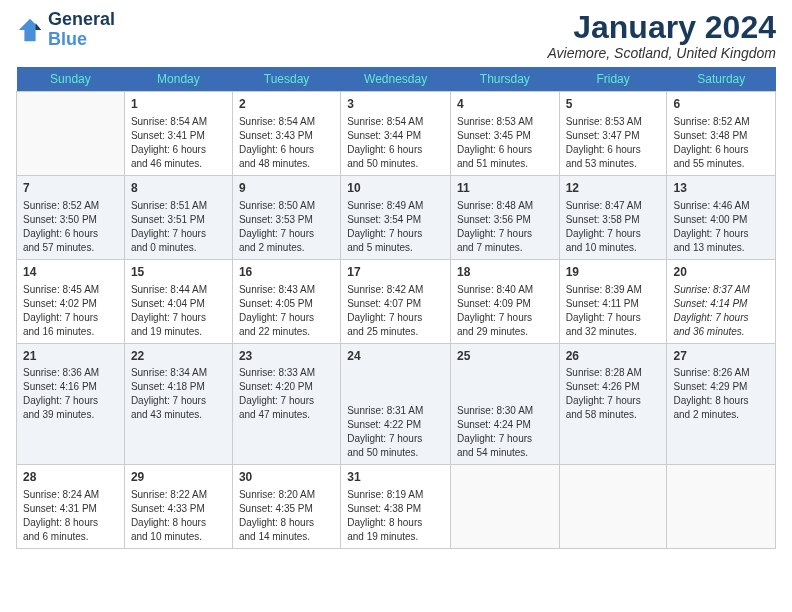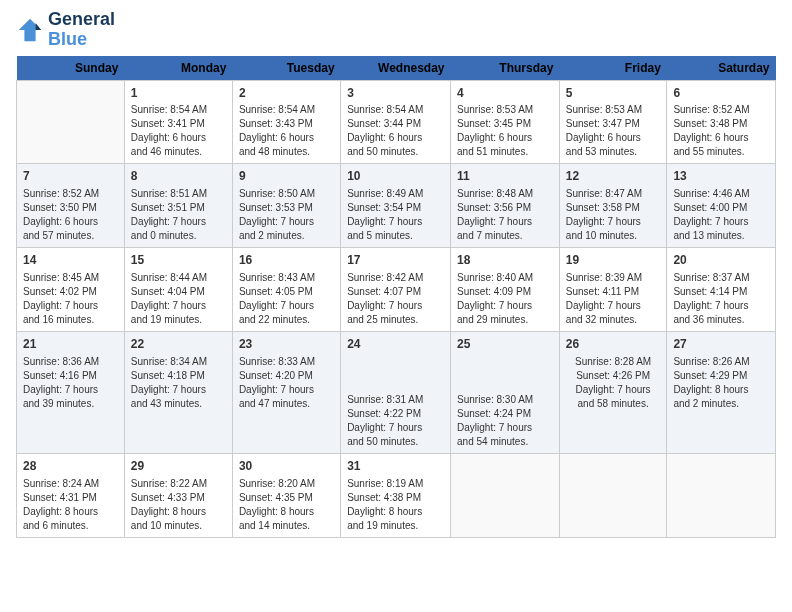--- a/index.html
+++ b/index.html
@@ -111,6 +111,10 @@
         <div><span>Blue</span></div>
       </div>
     </div>
+    <div class="title-block">
+      <div class="month-title">January 2024</div>
+      <div class="location">Aviemore, Scotland, United Kingdom</div>
+    </div>
   </div>
 
   <table>

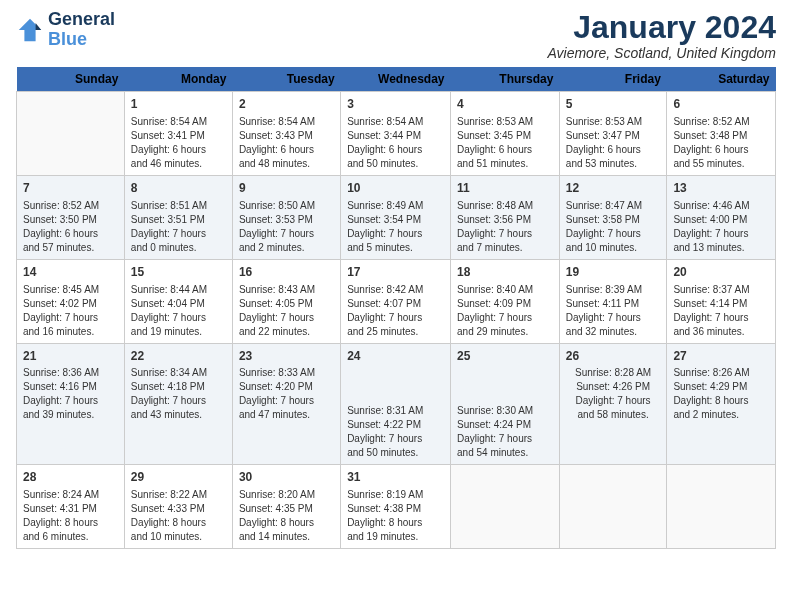--- a/index.html
+++ b/index.html
@@ -61,11 +61,11 @@
     }
     thead tr th {
       background-color: #3a6db5;
-      color: #000000;
+      color: #5eead4;
       padding: 5px 6px;
-      text-align: right;
+      text-align: center;
       font-size: 12px;
-      font-weight: bold;
+      font-weight: normal;
     }
     tbody tr td {
       border: 1px solid #ccc;

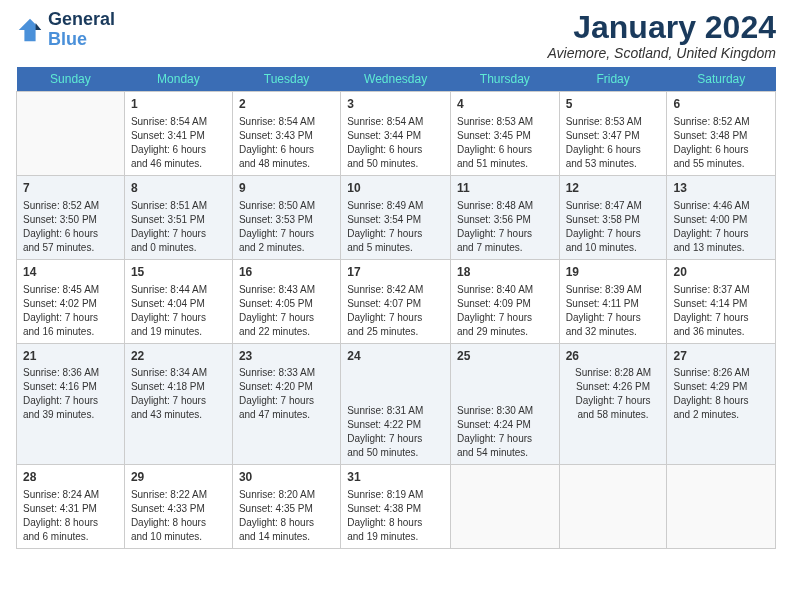--- a/index.html
+++ b/index.html
@@ -271,7 +271,7 @@
           </td>
           <td>
             <span class="day-num">20</span>
-            <div class="day-info" style="white-space: pre-line;">Sunrise: 8:37 AM
+            <div class="day-info" style="white-space: pre-line; font-style: italic;">Sunrise: 8:37 AM
 Sunset: 4:14 PM
 Daylight: 7 hours
 and 36 minutes.</div>

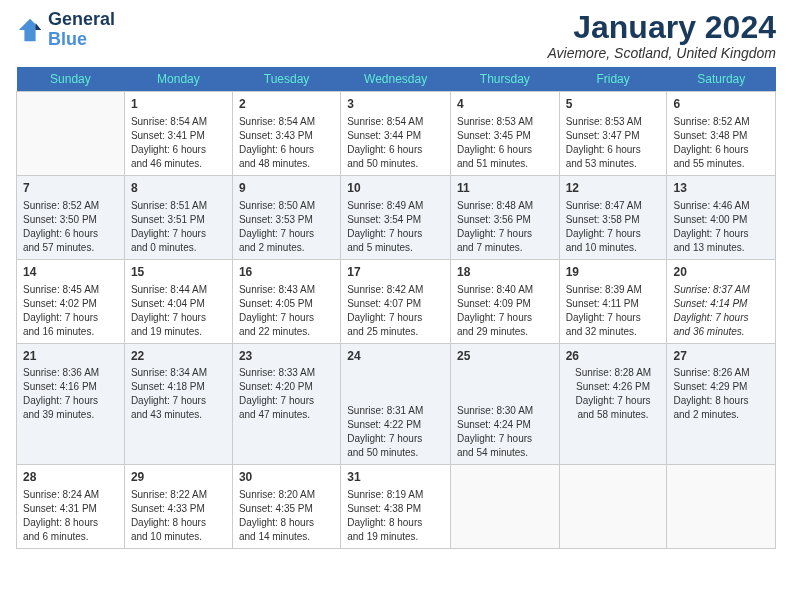--- a/index.html
+++ b/index.html
@@ -315,7 +315,7 @@
           </td>
           <td>
             <span class="day-num">26</span>
-            <div class="day-info" style="white-space: pre-line; text-align: center;">Sunrise: 8:28 AM
+            <div class="day-info" style="white-space: pre-line;">Sunrise: 8:28 AM
 Sunset: 4:26 PM
 Daylight: 7 hours
 and 58 minutes.</div>

